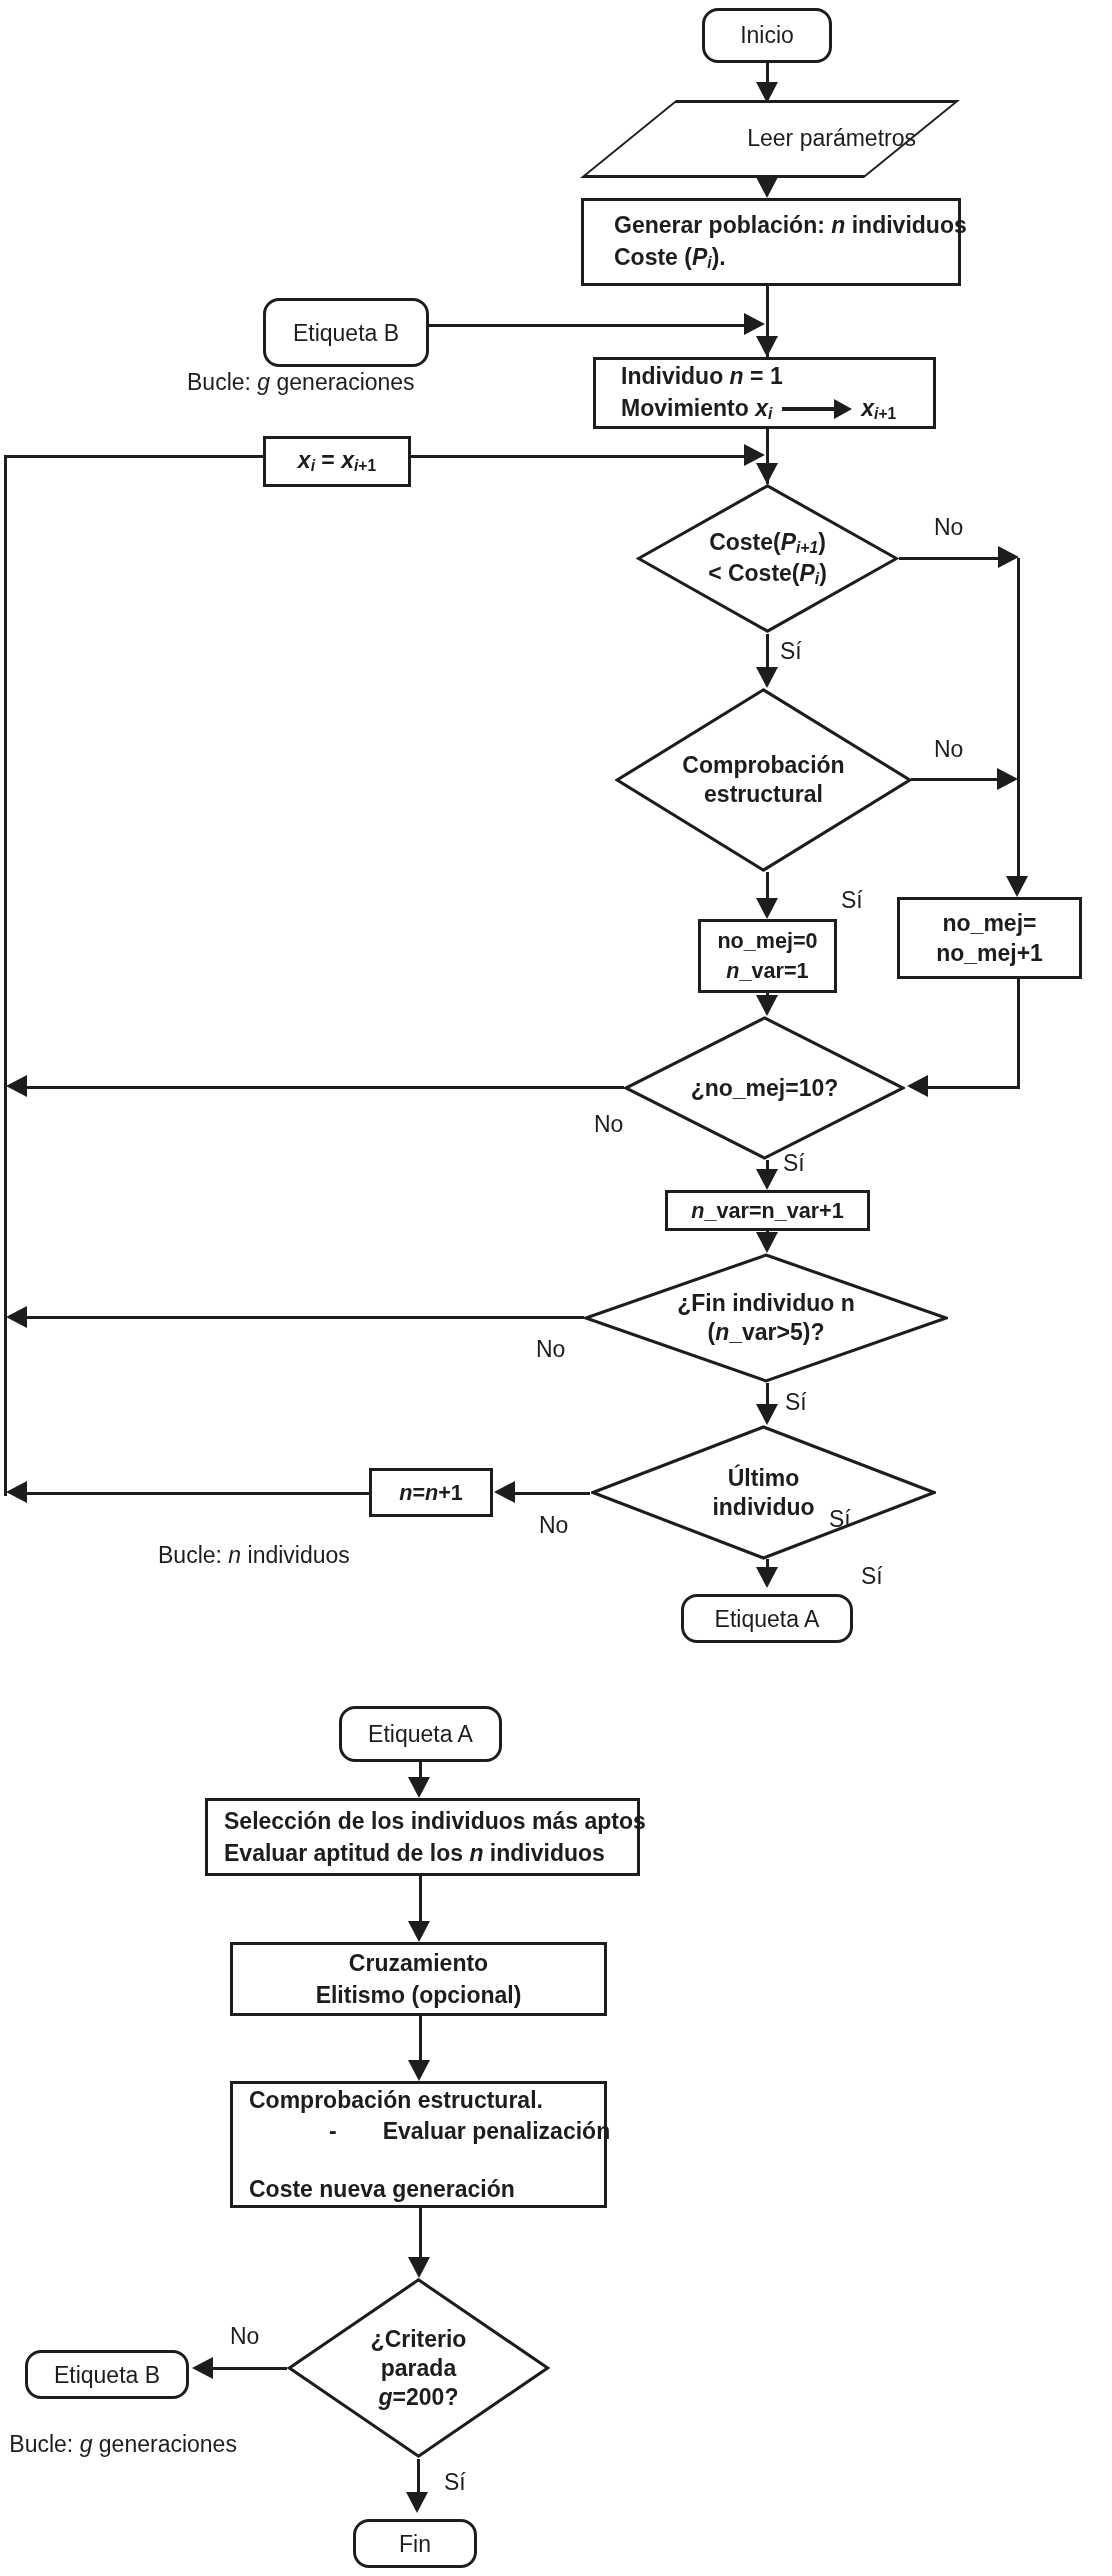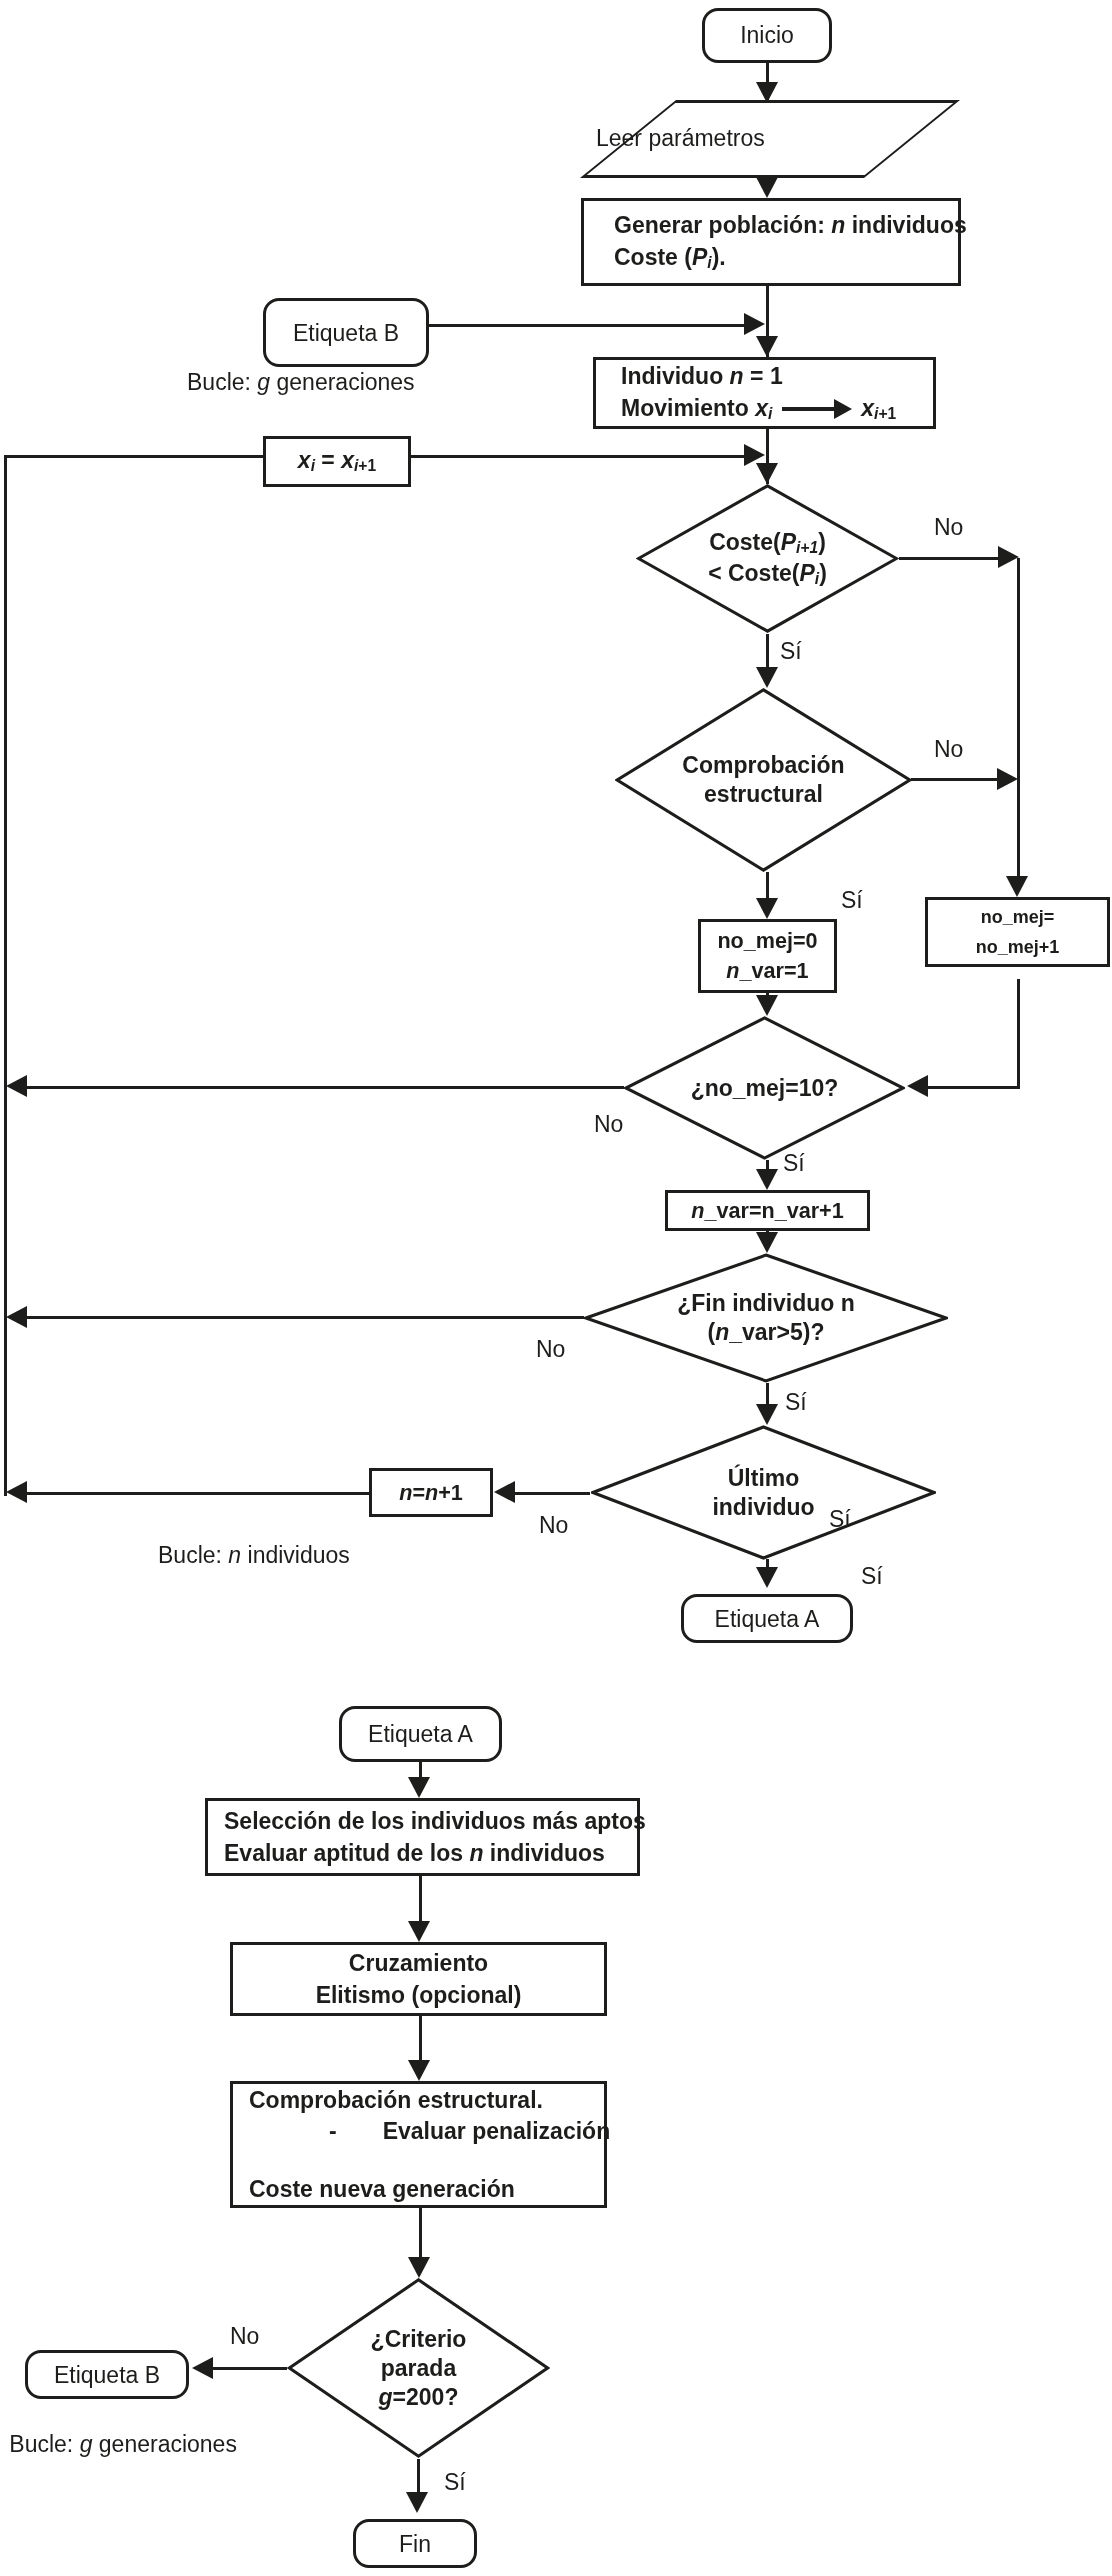--- a/index.html
+++ b/index.html
@@ -119,7 +119,7 @@
   </div>
 
   <div class="para" style="left:676px;top:100px;width:284px;height:78px"></div>
-  <div class="flabel" style="left:596px;top:109px;width:284px;text-align:left;line-height:59px">Leer parámetros</div>
+  <div class="flabel" style="left:632px;top:109px;width:284px;text-align:right;line-height:59px">Leer parámetros</div>
 
   <div class="box leftpad" style="left:581px;top:198px;width:380px;height:88px">
     <div>

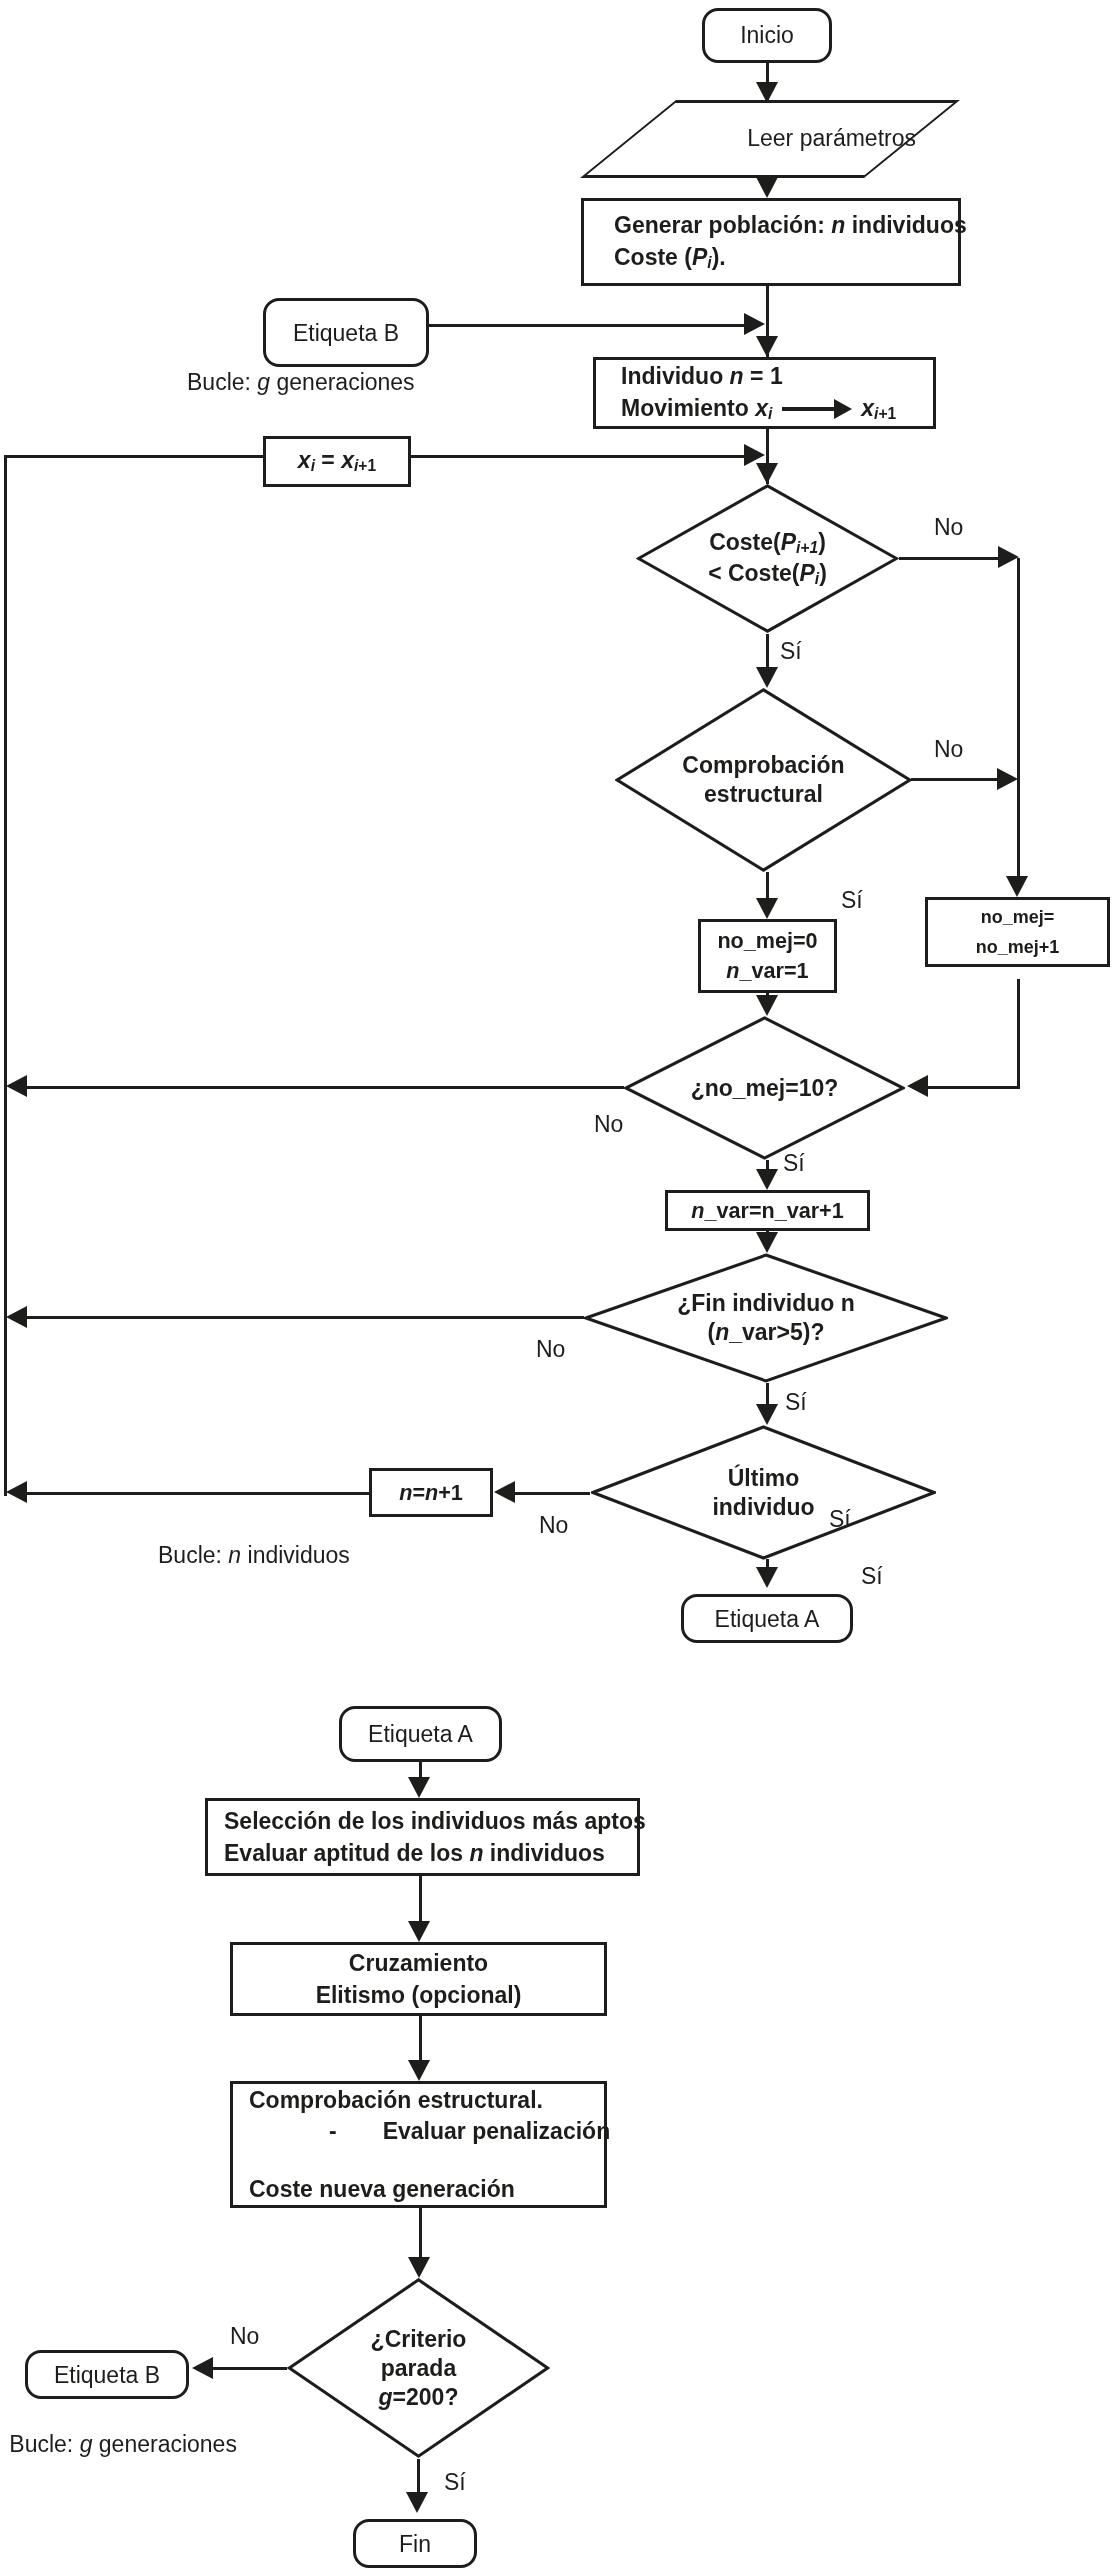--- a/index.html
+++ b/index.html
@@ -173,7 +173,7 @@
       </div>
   </div>
 
-  <div class="box center" style="left:925px;top:897px;width:185px;height:70px;font-size:18px;line-height:30px">
+  <div class="box center" style="left:897px;top:897px;width:185px;height:82px;font-size:23px;line-height:30px">
     <div>
         <div class="tline"><span>no_mej=</span></div>
         <div class="tline"><span>no_mej+1</span></div>

